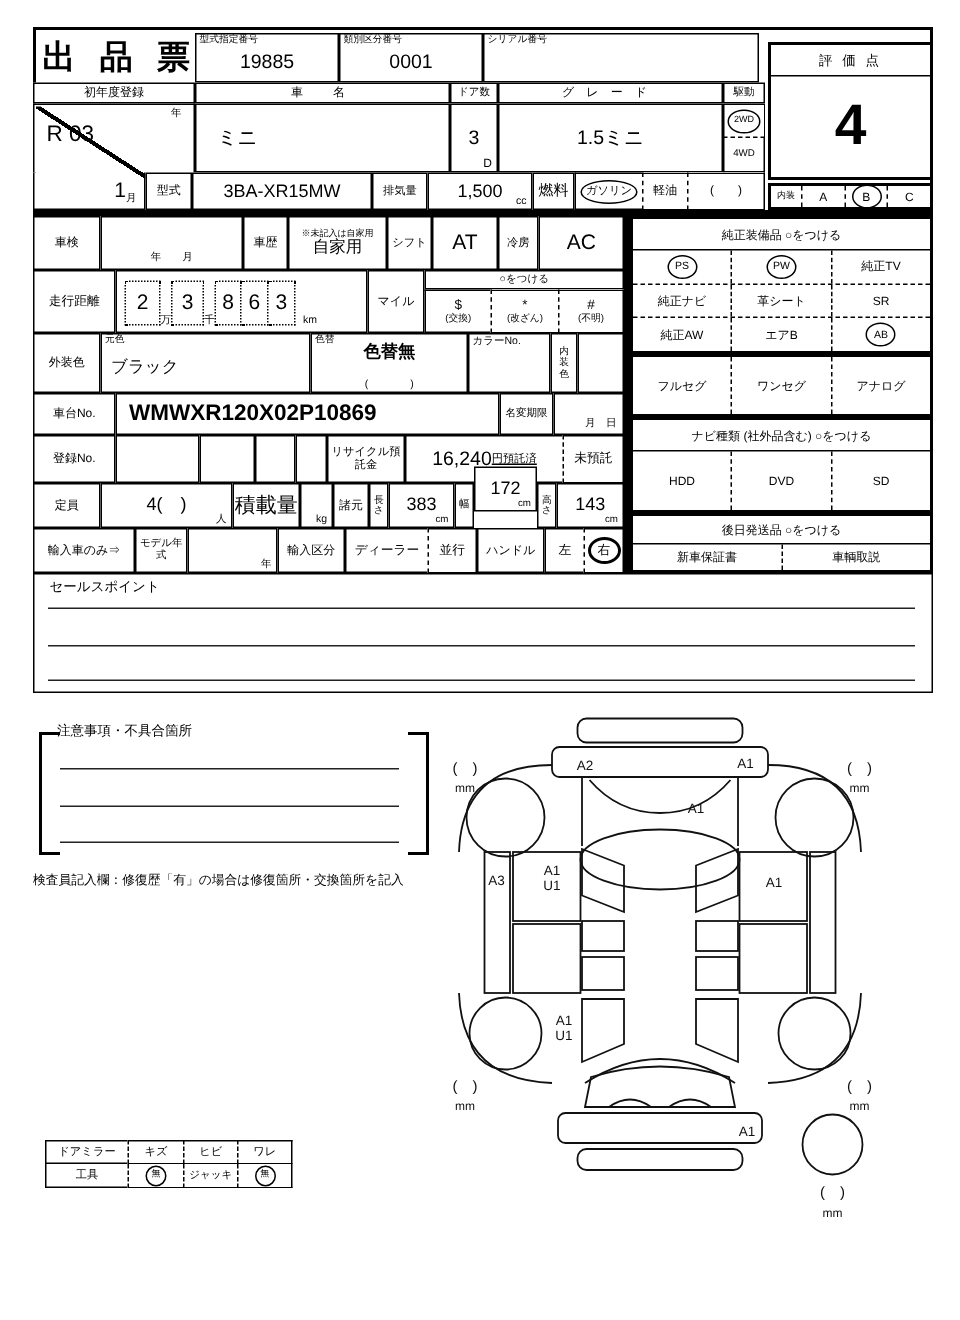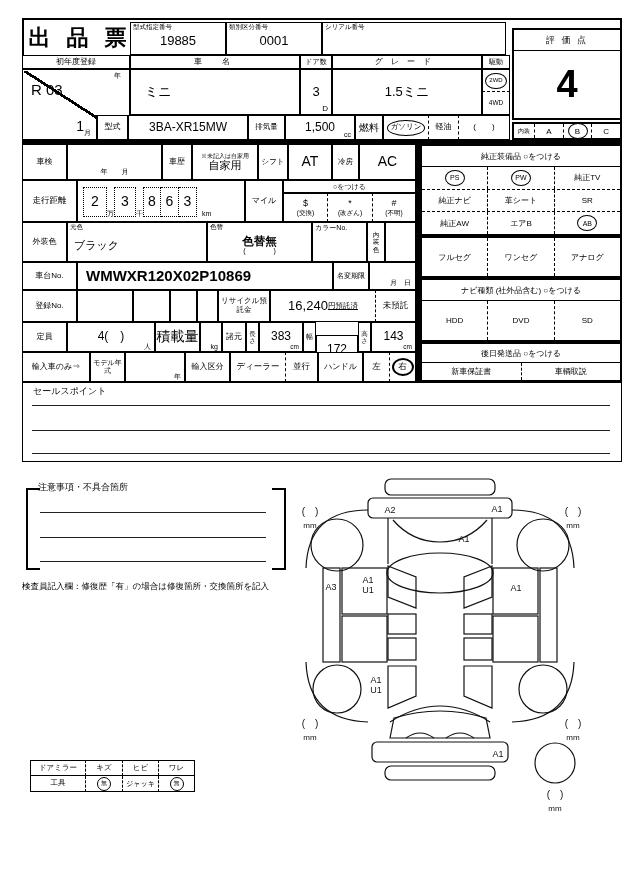--- a/index.html
+++ b/index.html
@@ -155,7 +155,7 @@
     <span class="corner">元色</span>
     <span style="margin-top:6px;">ブラック</span>
   </div>
-  <div class="c col" style="left:207px;top:222px;width:105px;height:40px;">
+  <div class="c col" style="left:207px;top:222px;width:105px;height:40px;justify-content:space-between;">
     <span class="corner">色替</span>
     <span style="font-size:11.5px;font-weight:600;margin-top:6px;">色替無</span>
     <span style="font-size:7px;">(　　　　)</span>

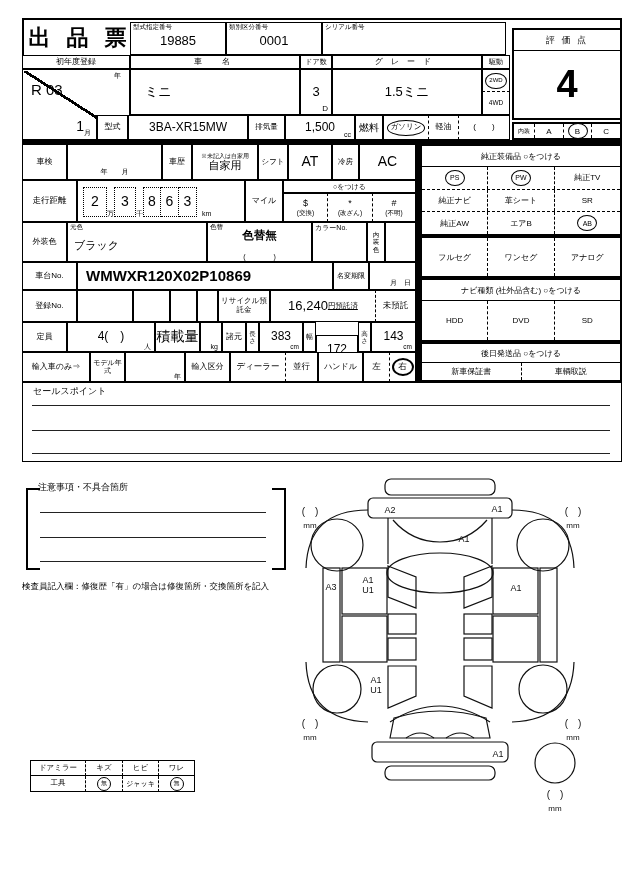--- a/index.html
+++ b/index.html
@@ -201,7 +201,7 @@
       <span class="br" style="font-size:6.5px;">cm</span>
   </div>
   <div class="c" style="left:303px;top:322px;width:13px;height:30px;font-size:7px;">幅</div>
-  <div class="c" style="left:316px;top:311px;width:42px;height:30px;font-size:12px;margin-top:24px;">
+  <div class="c" style="left:316px;top:311px;width:42px;height:30px;font-size:12px;">
     <span>172</span>
       <span class="br" style="font-size:6.5px;">cm</span>
   </div>

